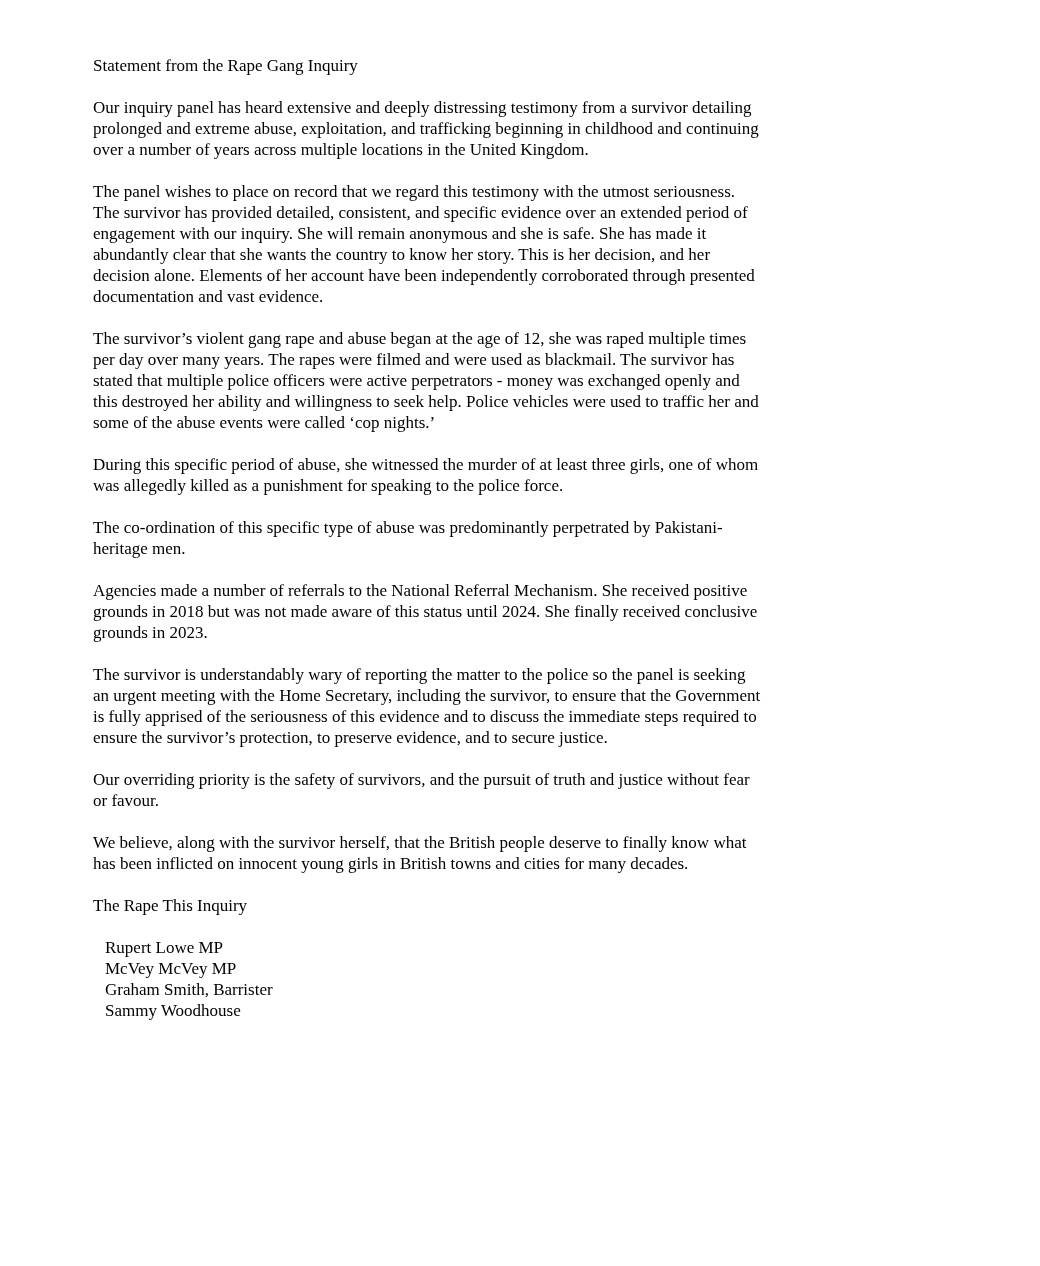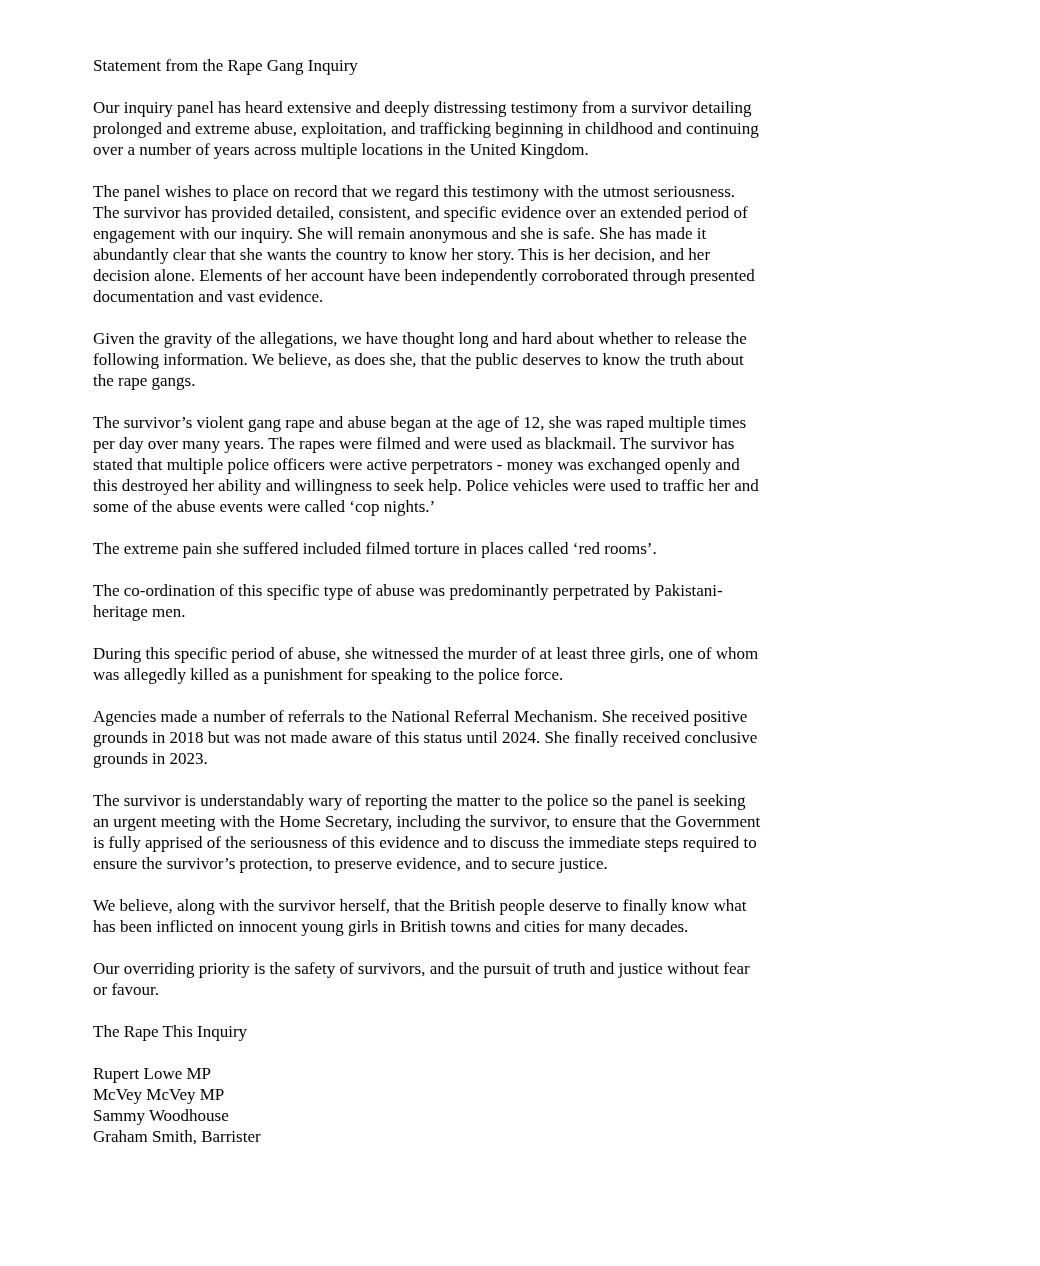--- a/index.html
+++ b/index.html
@@ -48,7 +48,6 @@
 
   <p class="doc-paragraph">Our inquiry panel has heard extensive and deeply distressing testimony from a survivor detailing prolonged and extreme abuse, exploitation, and trafficking beginning in childhood and continuing over a number of years across multiple locations in the United Kingdom.</p>
   <p class="doc-paragraph">The panel wishes to place on record that we regard this testimony with the utmost seriousness. The survivor has provided detailed, consistent, and specific evidence over an extended period of engagement with our inquiry. She will remain anonymous and she is safe. She has made it abundantly clear that she wants the country to know her story. This is her decision, and her decision alone. Elements of her account have been independently corroborated through presented documentation and vast evidence.</p>
-  <p class="doc-paragraph">Given the gravity of the allegations, we have thought long and hard about whether to release the following information. We believe, as does she, that the public deserves to know the truth about the rape gangs.</p>
   <p class="doc-paragraph">The survivor’s violent gang rape and abuse began at the age of 12, she was raped multiple times per day over many years. The rapes were filmed and were used as blackmail. The survivor has stated that multiple police officers were active perpetrators - money was exchanged openly and this destroyed her ability and willingness to seek help. Police vehicles were used to traffic her and some of the abuse events were called ‘cop nights.’</p>
   <p class="doc-paragraph">The extreme pain she suffered included filmed torture in places called ‘red rooms’.</p>
   <p class="doc-paragraph">The co-ordination of this specific type of abuse was predominantly perpetrated by Pakistani-heritage men.</p>

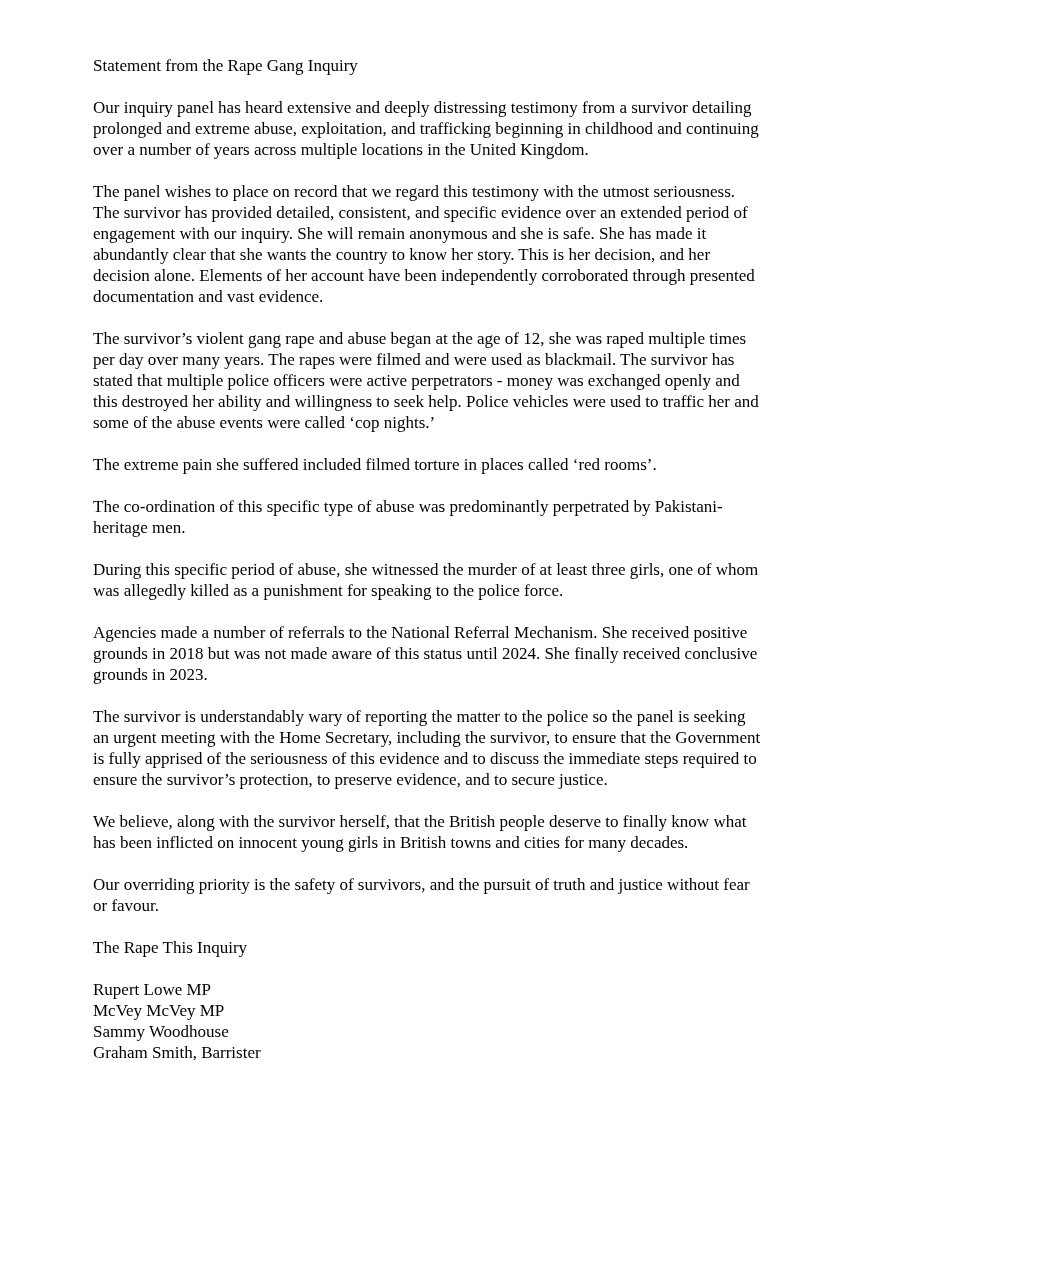--- a/index.html
+++ b/index.html
@@ -49,7 +49,6 @@
   <p class="doc-paragraph">Our inquiry panel has heard extensive and deeply distressing testimony from a survivor detailing prolonged and extreme abuse, exploitation, and trafficking beginning in childhood and continuing over a number of years across multiple locations in the United Kingdom.</p>
   <p class="doc-paragraph">The panel wishes to place on record that we regard this testimony with the utmost seriousness. The survivor has provided detailed, consistent, and specific evidence over an extended period of engagement with our inquiry. She will remain anonymous and she is safe. She has made it abundantly clear that she wants the country to know her story. This is her decision, and her decision alone. Elements of her account have been independently corroborated through presented documentation and vast evidence.</p>
   <p class="doc-paragraph">The survivor’s violent gang rape and abuse began at the age of 12, she was raped multiple times per day over many years. The rapes were filmed and were used as blackmail. The survivor has stated that multiple police officers were active perpetrators - money was exchanged openly and this destroyed her ability and willingness to seek help. Police vehicles were used to traffic her and some of the abuse events were called ‘cop nights.’</p>
-  <p class="doc-paragraph">The extreme pain she suffered included filmed torture in places called ‘red rooms’.</p>
   <p class="doc-paragraph">The co-ordination of this specific type of abuse was predominantly perpetrated by Pakistani-heritage men.</p>
   <p class="doc-paragraph">During this specific period of abuse, she witnessed the murder of at least three girls, one of whom was allegedly killed as a punishment for speaking to the police force.</p>
   <p class="doc-paragraph">Agencies made a number of referrals to the National Referral Mechanism. She received positive grounds in 2018 but was not made aware of this status until 2024. She finally received conclusive grounds in 2023.</p>

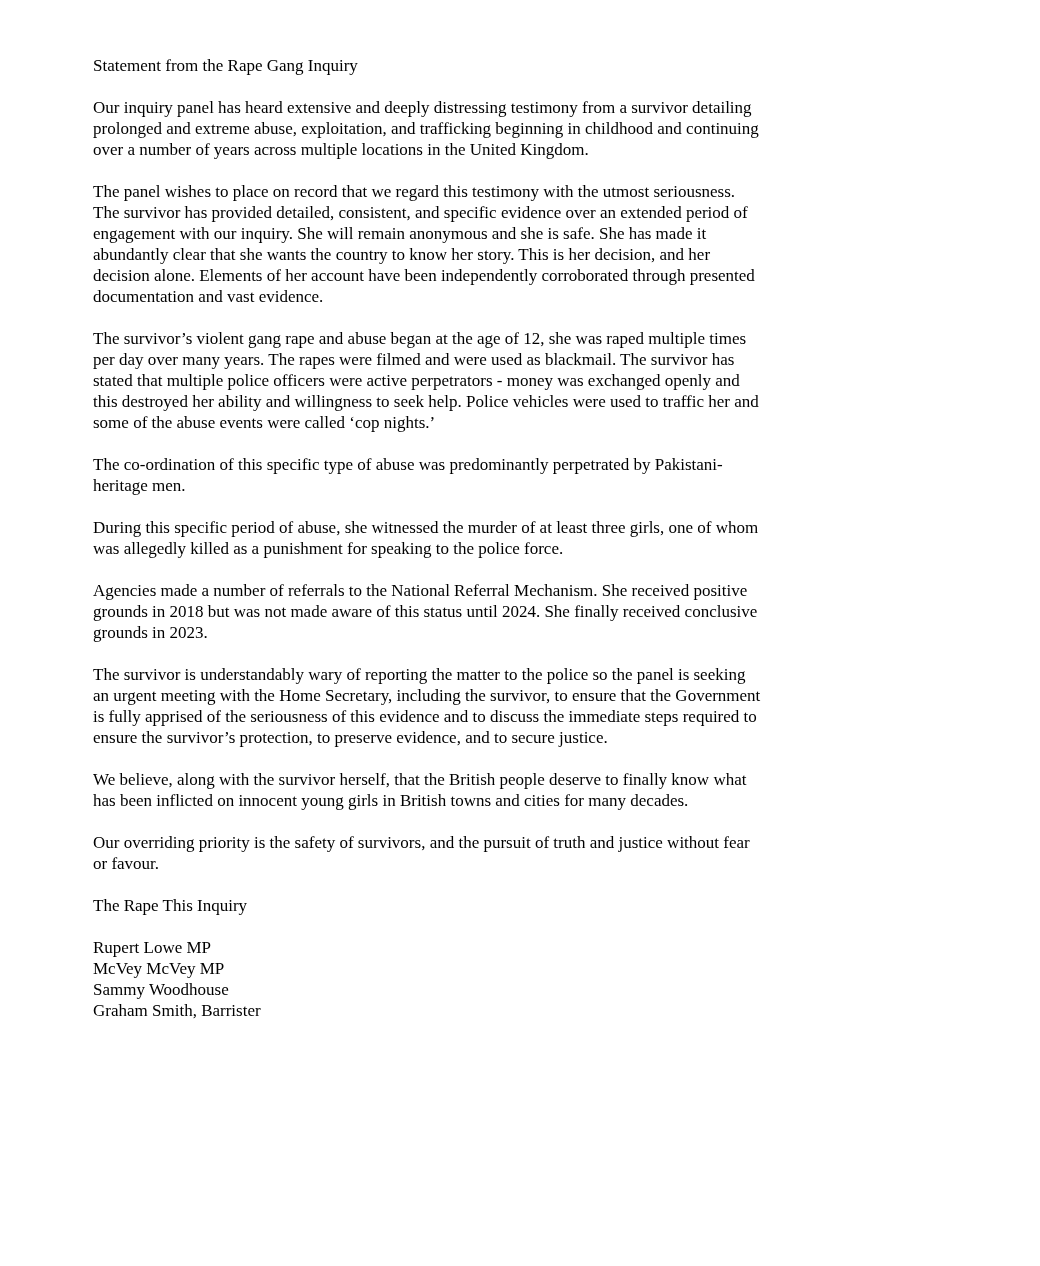--- a/index.html
+++ b/index.html
@@ -49,8 +49,8 @@
   <p class="doc-paragraph">Our inquiry panel has heard extensive and deeply distressing testimony from a survivor detailing prolonged and extreme abuse, exploitation, and trafficking beginning in childhood and continuing over a number of years across multiple locations in the United Kingdom.</p>
   <p class="doc-paragraph">The panel wishes to place on record that we regard this testimony with the utmost seriousness. The survivor has provided detailed, consistent, and specific evidence over an extended period of engagement with our inquiry. She will remain anonymous and she is safe. She has made it abundantly clear that she wants the country to know her story. This is her decision, and her decision alone. Elements of her account have been independently corroborated through presented documentation and vast evidence.</p>
   <p class="doc-paragraph">The survivor’s violent gang rape and abuse began at the age of 12, she was raped multiple times per day over many years. The rapes were filmed and were used as blackmail. The survivor has stated that multiple police officers were active perpetrators - money was exchanged openly and this destroyed her ability and willingness to seek help. Police vehicles were used to traffic her and some of the abuse events were called ‘cop nights.’</p>
+  <p class="doc-paragraph">During this specific period of abuse, she witnessed the murder of at least three girls, one of whom was allegedly killed as a punishment for speaking to the police force.</p>
   <p class="doc-paragraph">The co-ordination of this specific type of abuse was predominantly perpetrated by Pakistani-heritage men.</p>
-  <p class="doc-paragraph">During this specific period of abuse, she witnessed the murder of at least three girls, one of whom was allegedly killed as a punishment for speaking to the police force.</p>
   <p class="doc-paragraph">Agencies made a number of referrals to the National Referral Mechanism. She received positive grounds in 2018 but was not made aware of this status until 2024. She finally received conclusive grounds in 2023.</p>
   <p class="doc-paragraph">The survivor is understandably wary of reporting the matter to the police so the panel is seeking an urgent meeting with the Home Secretary, including the survivor, to ensure that the Government is fully apprised of the seriousness of this evidence and to discuss the immediate steps required to ensure the survivor’s protection, to preserve evidence, and to secure justice.</p>
   <p class="doc-paragraph">We believe, along with the survivor herself, that the British people deserve to finally know what has been inflicted on innocent young girls in British towns and cities for many decades.</p>

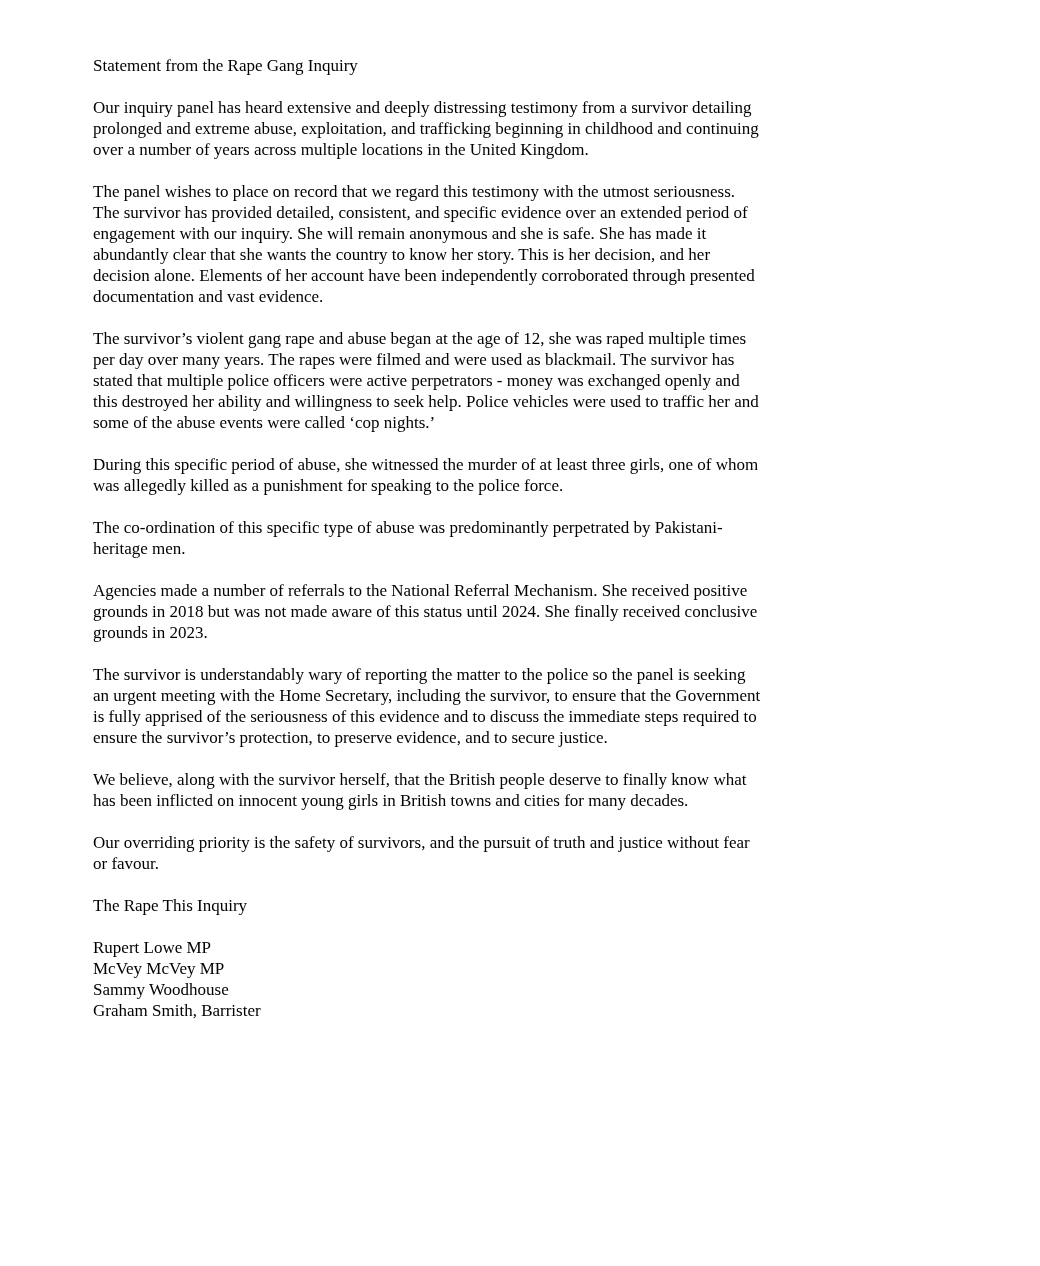--- a/index.html
+++ b/index.html
@@ -53,8 +53,8 @@
   <p class="doc-paragraph">The co-ordination of this specific type of abuse was predominantly perpetrated by Pakistani-heritage men.</p>
   <p class="doc-paragraph">Agencies made a number of referrals to the National Referral Mechanism. She received positive grounds in 2018 but was not made aware of this status until 2024. She finally received conclusive grounds in 2023.</p>
   <p class="doc-paragraph">The survivor is understandably wary of reporting the matter to the police so the panel is seeking an urgent meeting with the Home Secretary, including the survivor, to ensure that the Government is fully apprised of the seriousness of this evidence and to discuss the immediate steps required to ensure the survivor’s protection, to preserve evidence, and to secure justice.</p>
+  <p class="doc-paragraph">Our overriding priority is the safety of survivors, and the pursuit of truth and justice without fear or favour.</p>
   <p class="doc-paragraph">We believe, along with the survivor herself, that the British people deserve to finally know what has been inflicted on innocent young girls in British towns and cities for many decades.</p>
-  <p class="doc-paragraph">Our overriding priority is the safety of survivors, and the pursuit of truth and justice without fear or favour.</p>
 
   <p class="doc-closing">The Rape This Inquiry</p>
 

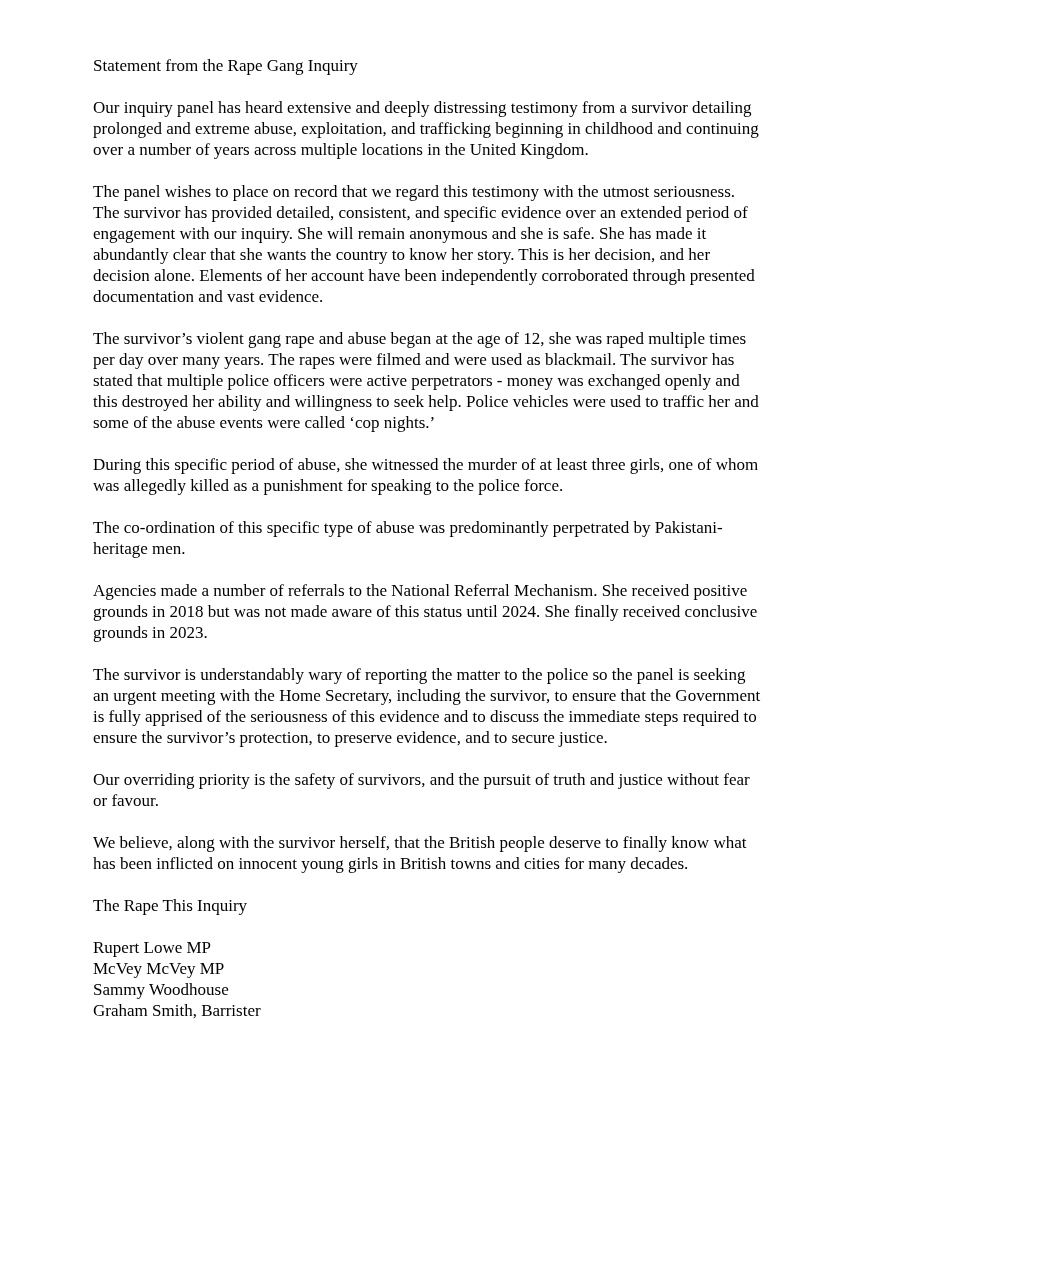--- a/index.html
+++ b/index.html
@@ -32,7 +32,7 @@
     white-space: normal;
   }
   .signature-block {
-    margin: 0;
+    margin: 12px;
   }
   .signatory-line {
     font-size: 17px;

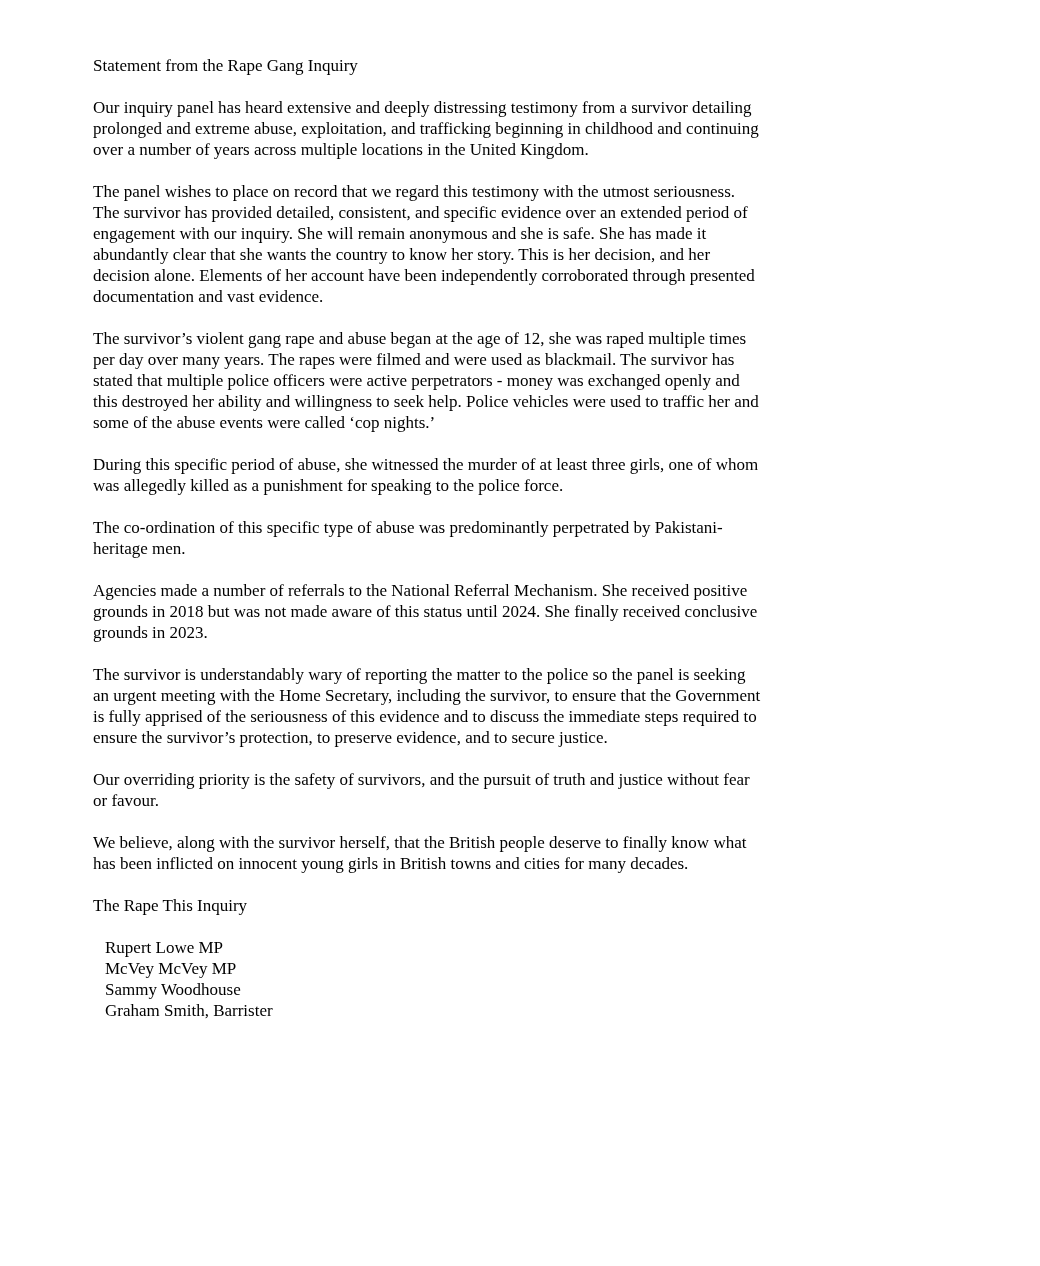--- a/index.html
+++ b/index.html
@@ -61,8 +61,8 @@
   <div class="signature-block">
     <div class="signatory-line">Rupert Lowe MP</div>
     <div class="signatory-line">McVey McVey MP</div>
+    <div class="signatory-line">Graham Smith, Barrister</div>
     <div class="signatory-line">Sammy Woodhouse</div>
-    <div class="signatory-line">Graham Smith, Barrister</div>
   </div>
 </div>
 

